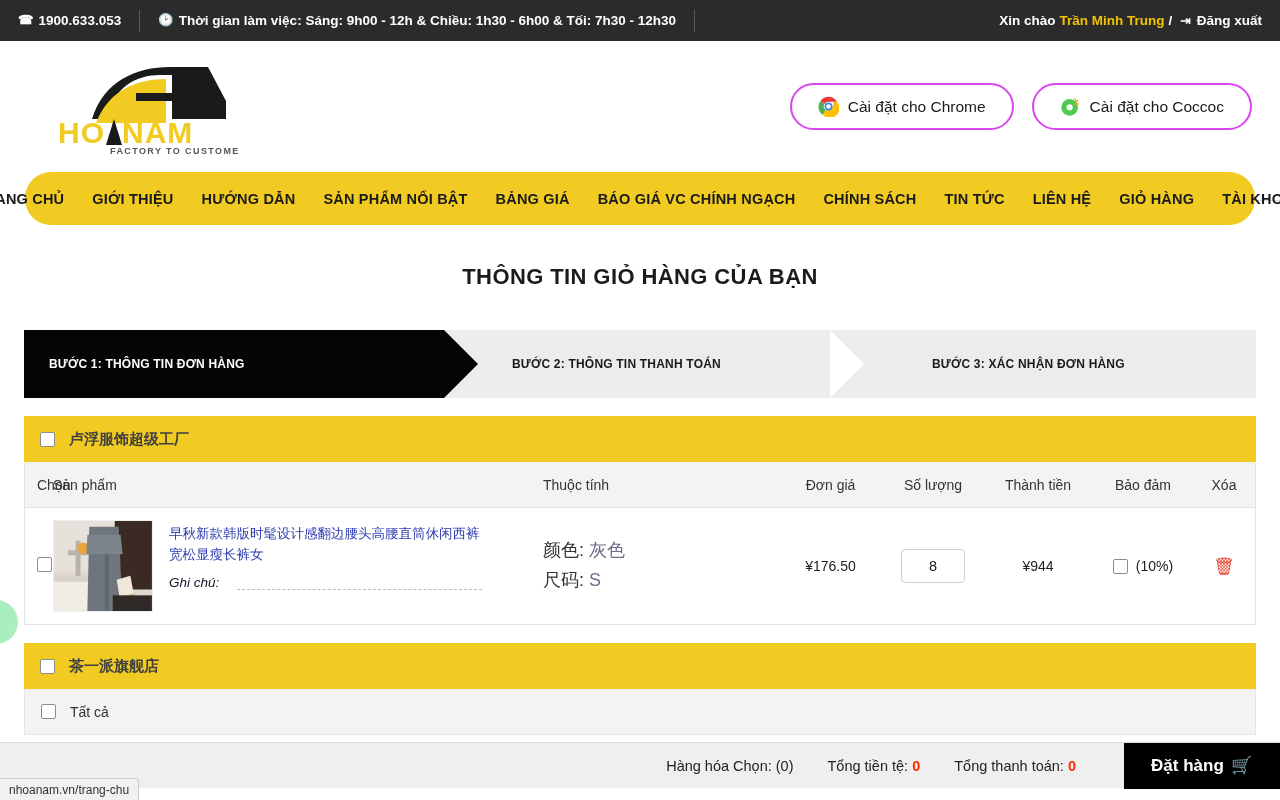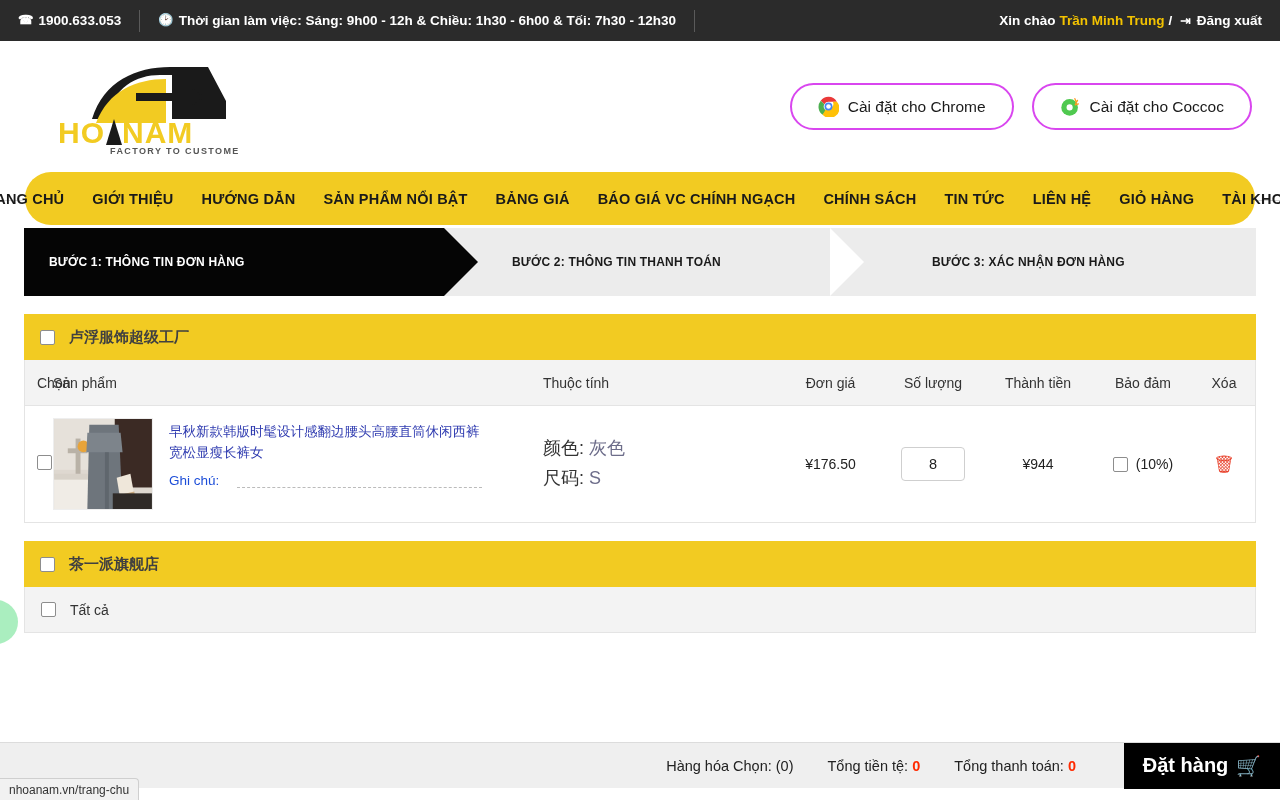--- a/index.html
+++ b/index.html
@@ -265,6 +265,7 @@
     </div>
   </div>
 
+  <div class="page-title">THÔNG TIN GIỎ HÀNG CỦA BẠN</div>
 
   <div class="steps">
     <div class="step step1">

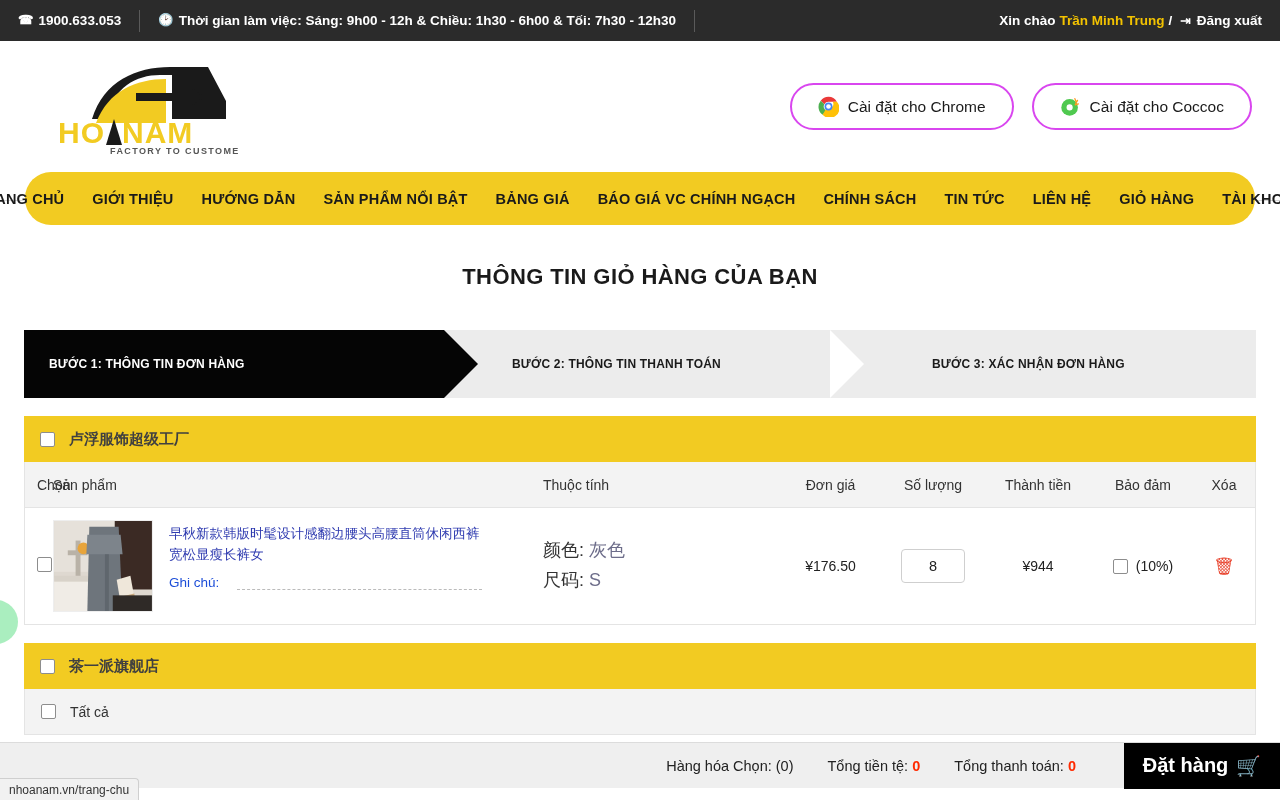--- a/index.html
+++ b/index.html
@@ -139,7 +139,7 @@
     font-size: 13.5px; color: #2f3bb0; line-height: 1.55;
     max-width: 320px; cursor: pointer;
   }
-  .note { margin-top: 9px; font-size: 13.5px; color: #1d4ed8; display: flex; align-items: flex-end; gap: 18px;}
+  .note { margin-top: 9px; font-size: 13.5px; color: #0f172a; display: flex; align-items: flex-end; gap: 18px; font-style: italic;}
   .note-line {
     display: inline-block; width: 245px;
     border-bottom: 1px dashed #bbb; height: 15px;

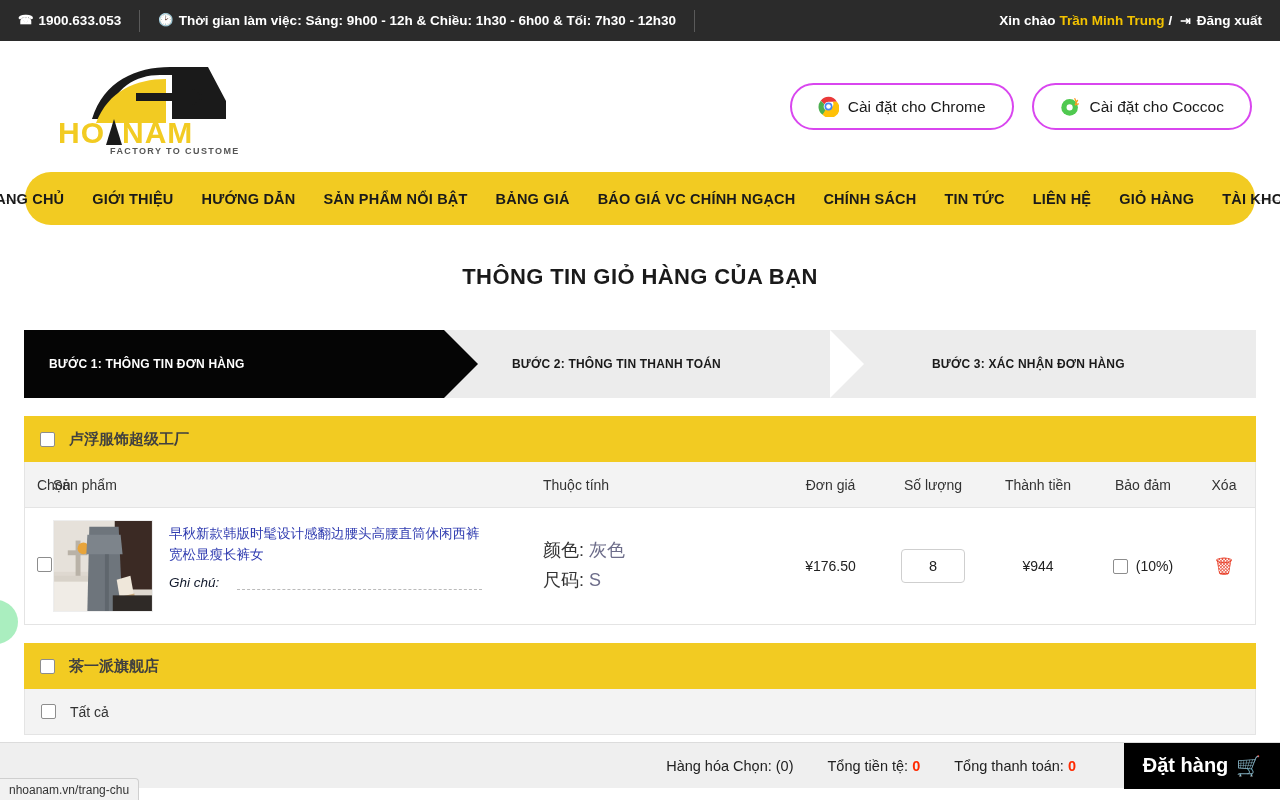--- a/index.html
+++ b/index.html
@@ -167,7 +167,7 @@
   .order-btn {
     width: 156px; height: 46px; background: #000; color: #fff;
     display: flex; align-items: center; justify-content: center; gap: 8px;
-    font-size: 20px; font-weight: bold; cursor: pointer; margin-left: 14px;
+    font-size: 17px; font-weight: bold; cursor: pointer; margin-left: 14px;
   }
 
   

